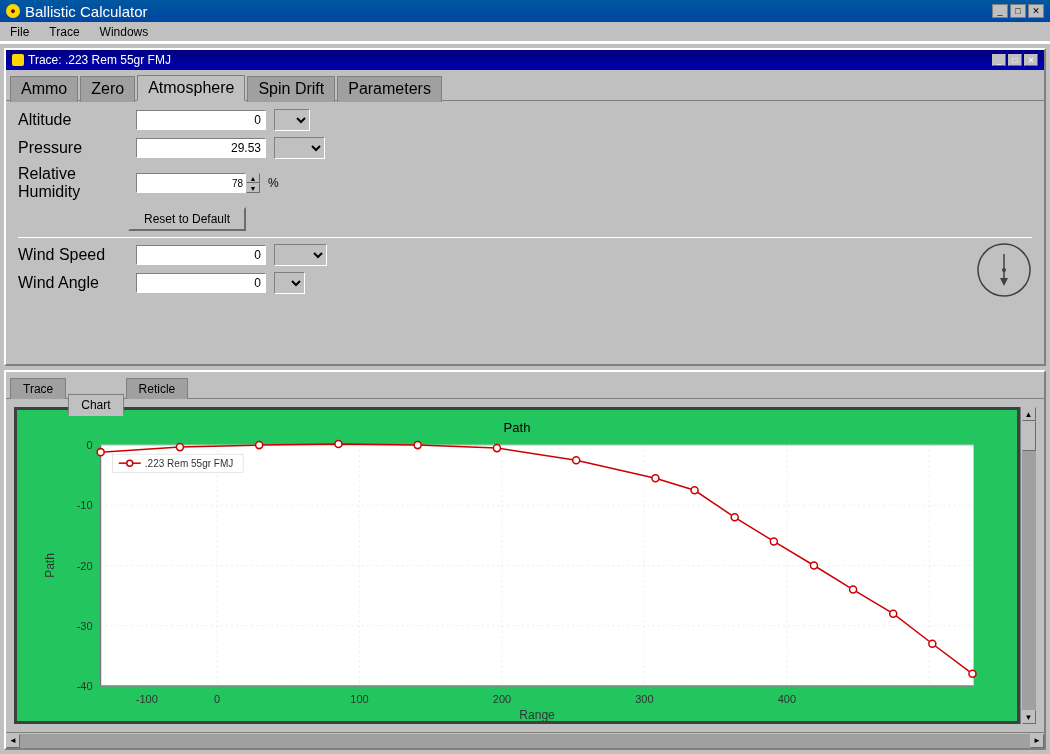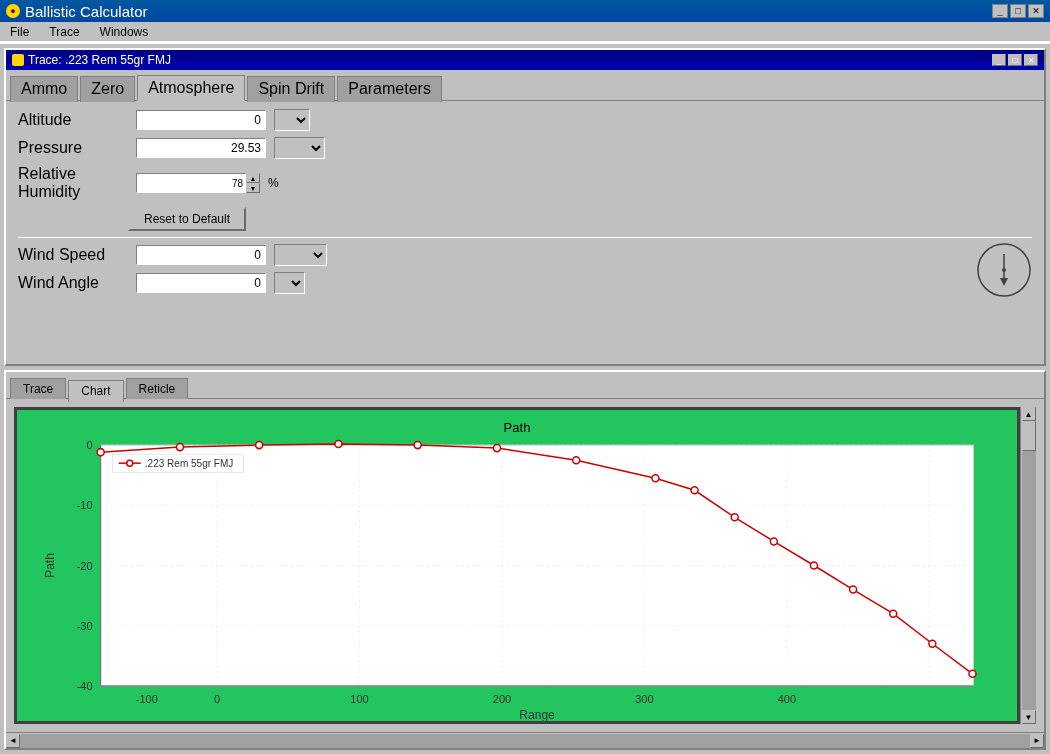--- a/index.html
+++ b/index.html
@@ -284,7 +284,7 @@
       font-size: 12px;
       margin-right: 2px;
       position: relative;
-      top: 4px;
+      top: 18px;
     }
     .bottom-tab.active {
       background: #c0c0c0;

